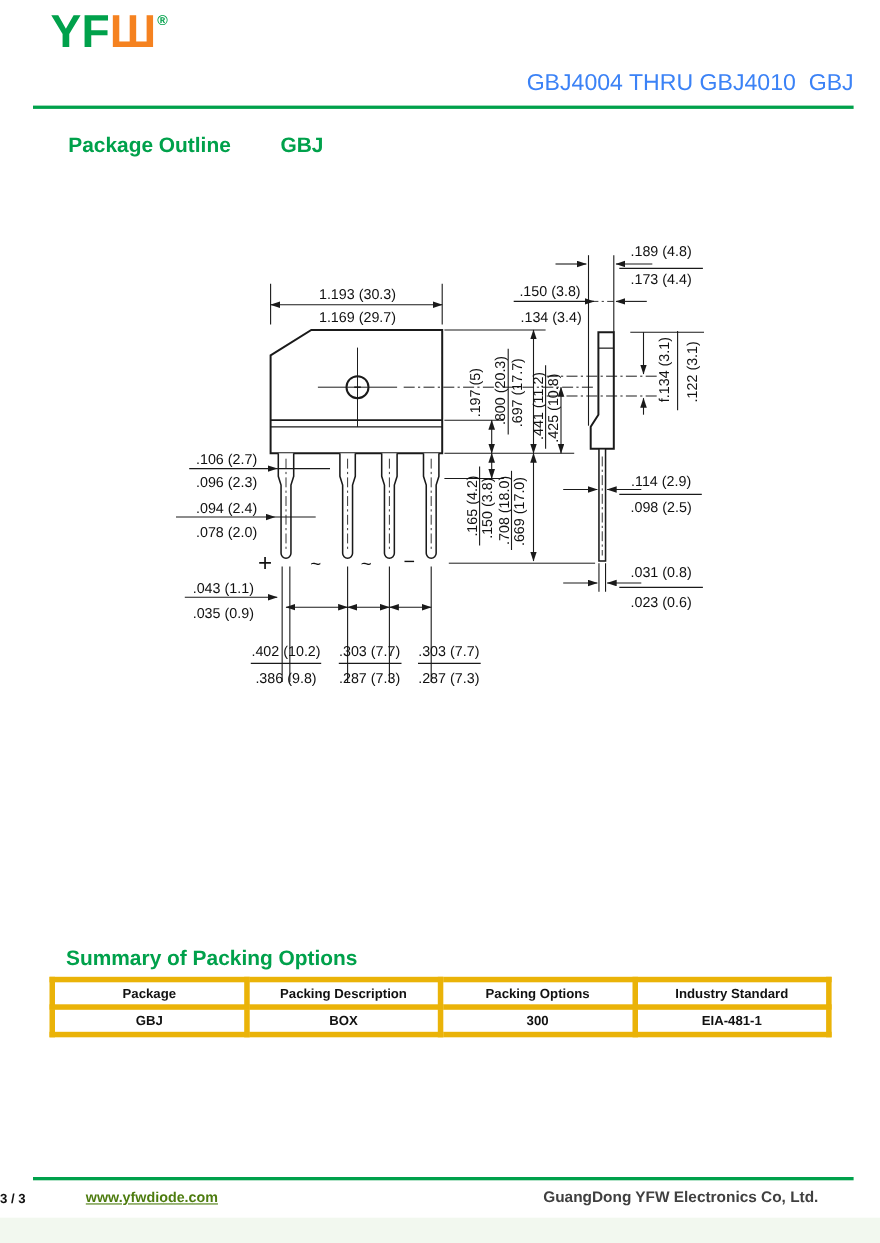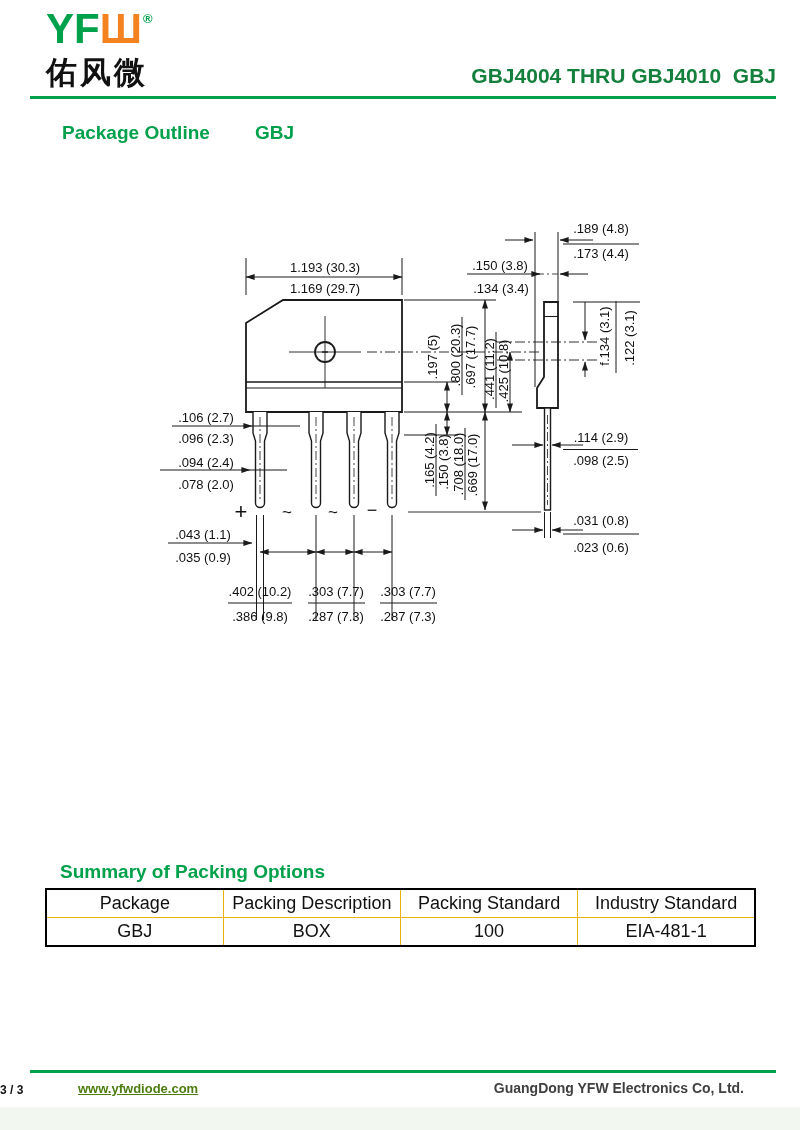--- a/index.html
+++ b/index.html
@@ -42,7 +42,6 @@
 <div class="page">
 
   <div class="logo-line1"><span class="logo-yf">YF</span><span class="logo-w">Ш</span><span class="logo-reg">®</span></div>
-  <div class="logo-cn">佑风微</div>
 
   <div class="doc-title">GBJ4004 THRU GBJ4010  GBJ</div>
   <div class="green-rule rule-top"></div>

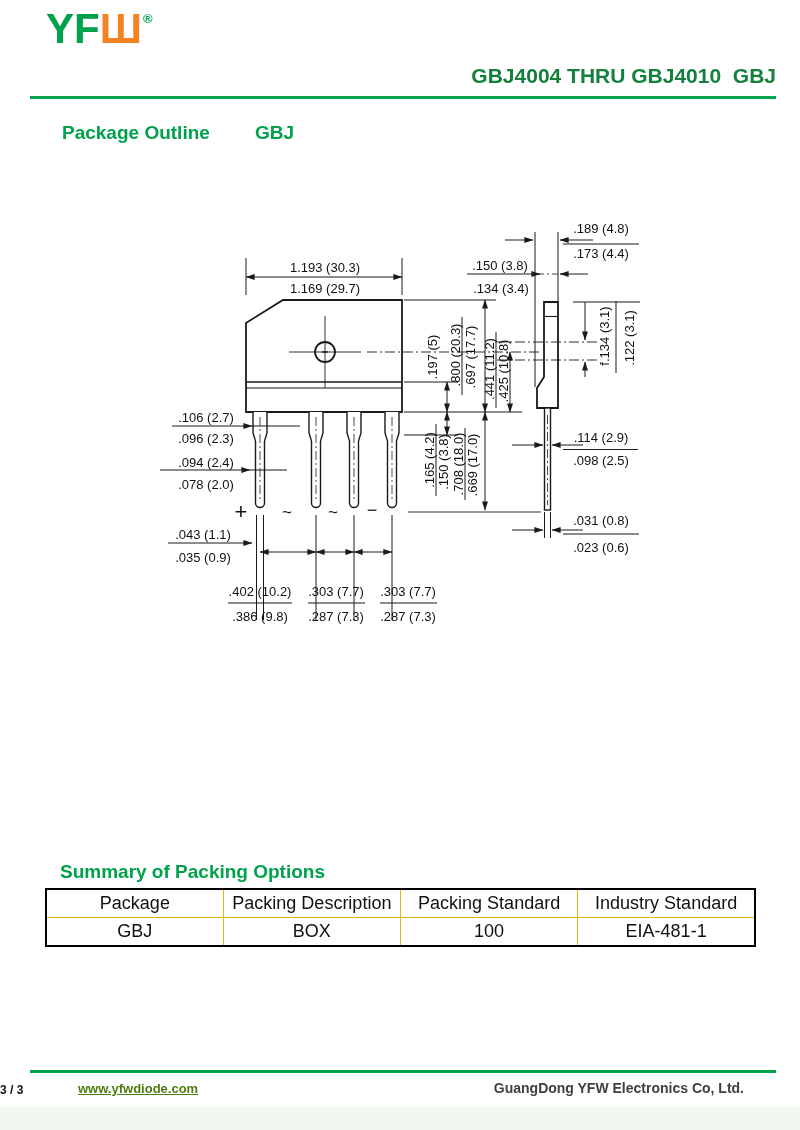--- a/index.html
+++ b/index.html
@@ -11,7 +11,7 @@
   .logo-w{color:#F58220;}
   .logo-reg{font-size:13px;font-weight:bold;color:#00A14B;position:relative;top:-20px;left:1px;}
   .logo-cn{position:absolute;left:46px;top:52px;font-size:31px;font-weight:bold;color:#111;letter-spacing:3px;}
-  .doc-title{position:absolute;right:24px;top:64px;font-size:21px;font-weight:bold;color:#15803d;white-space:pre;}
+  .doc-title{position:absolute;right:24px;top:64px;font-size:21px;font-weight:normal;color:#3b82f6;white-space:pre;}
   .green-rule{position:absolute;left:30px;width:746px;height:3px;background:#00A14B;}
   .rule-top{top:96px;}
   .rule-bottom{top:1070px;}

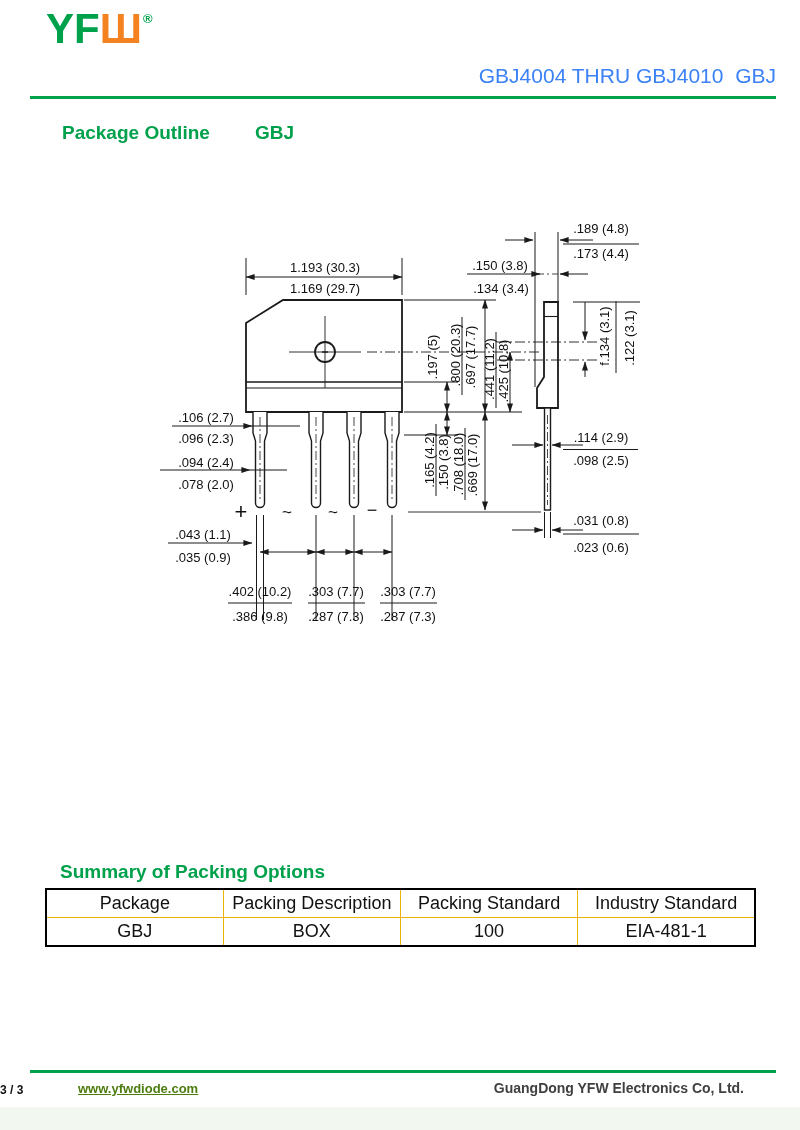--- a/index.html
+++ b/index.html
@@ -26,7 +26,7 @@
   
   .pack-table{position:absolute;left:45px;top:888px;width:711px;border-collapse:collapse;
               border:2px solid #000;table-layout:fixed;}
-  .pack-table td{border:1px solid #eab308;text-align:center;font-size:18px;font-weight:normal;
+  .pack-table td{border:5px solid #eab308;text-align:center;font-size:12px;font-weight:bold;
                  color:#111;padding:3px 2px;}
   
   .footer-url{position:absolute;left:78px;top:1081px;font-size:13px;font-weight:bold;

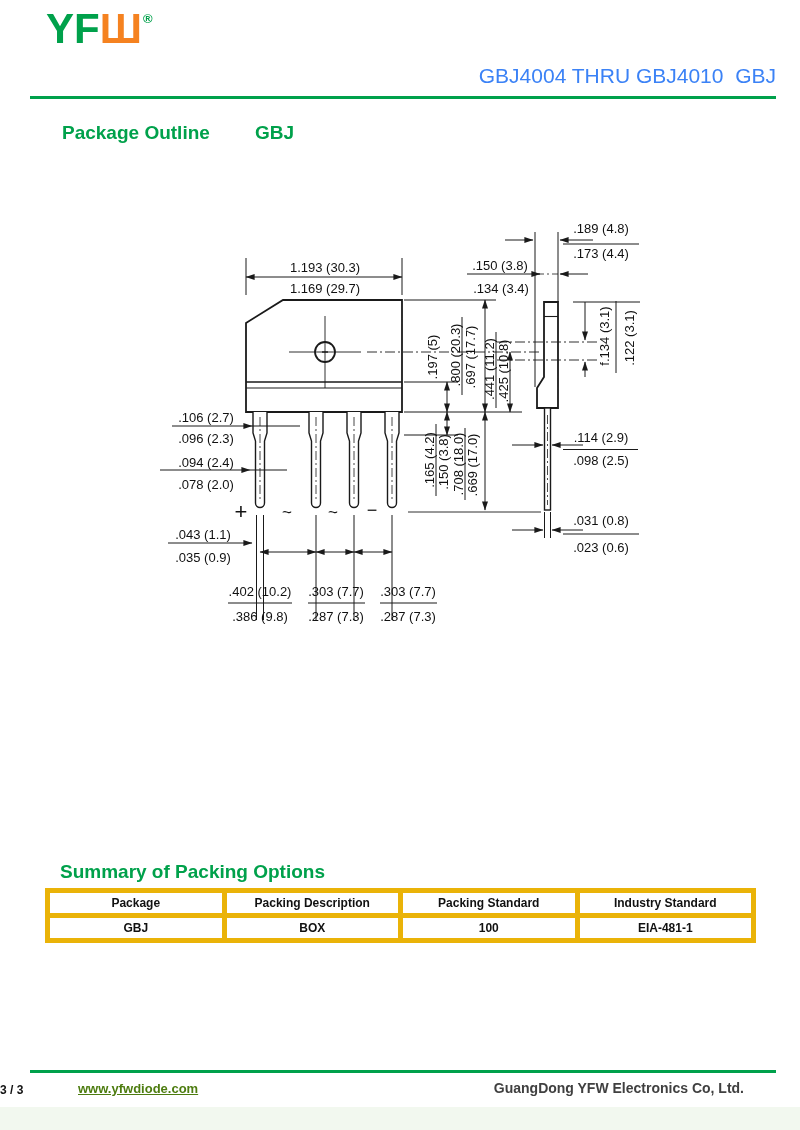--- a/index.html
+++ b/index.html
@@ -220,7 +220,7 @@
       <tr>
         <td>Package</td>
         <td>Packing Description</td>
-        <td>Packing Standard</td>
+        <td>Packing Options</td>
         <td>Industry Standard</td>
       </tr>
       <tr>

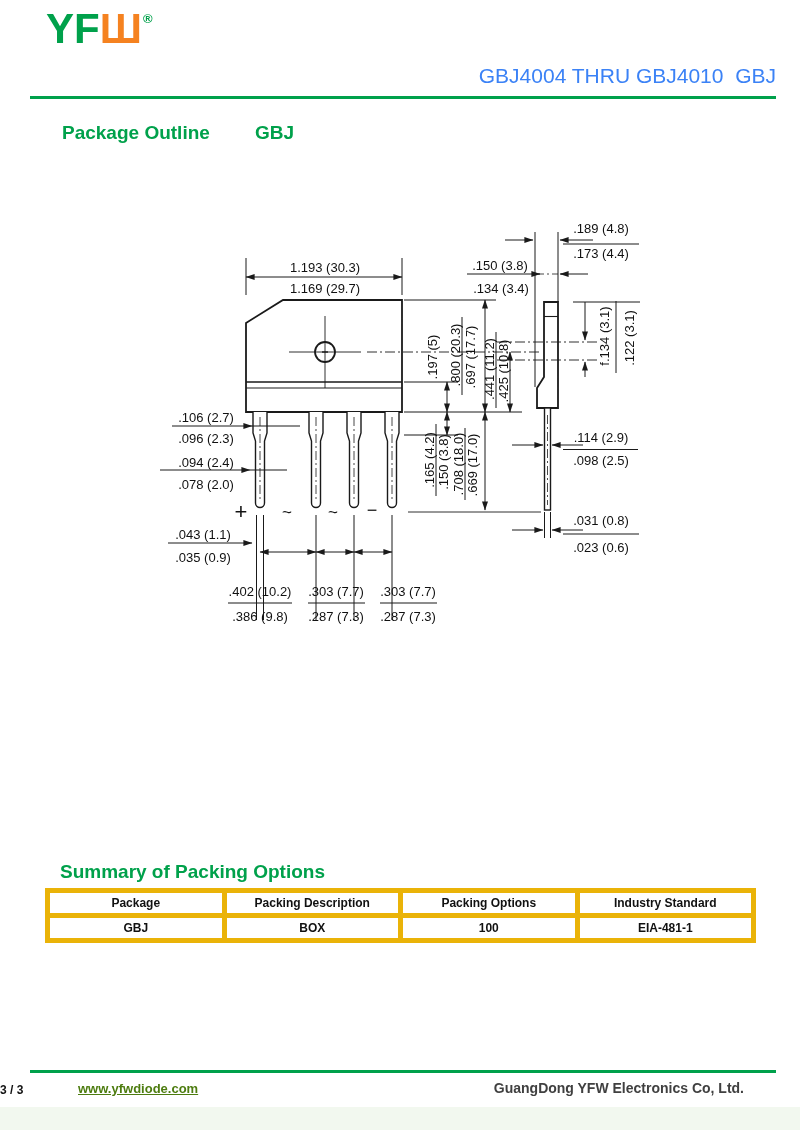--- a/index.html
+++ b/index.html
@@ -226,7 +226,7 @@
       <tr>
         <td>GBJ</td>
         <td>BOX</td>
-        <td>100</td>
+        <td>300</td>
         <td>EIA-481-1</td>
       </tr>
     </tbody>

